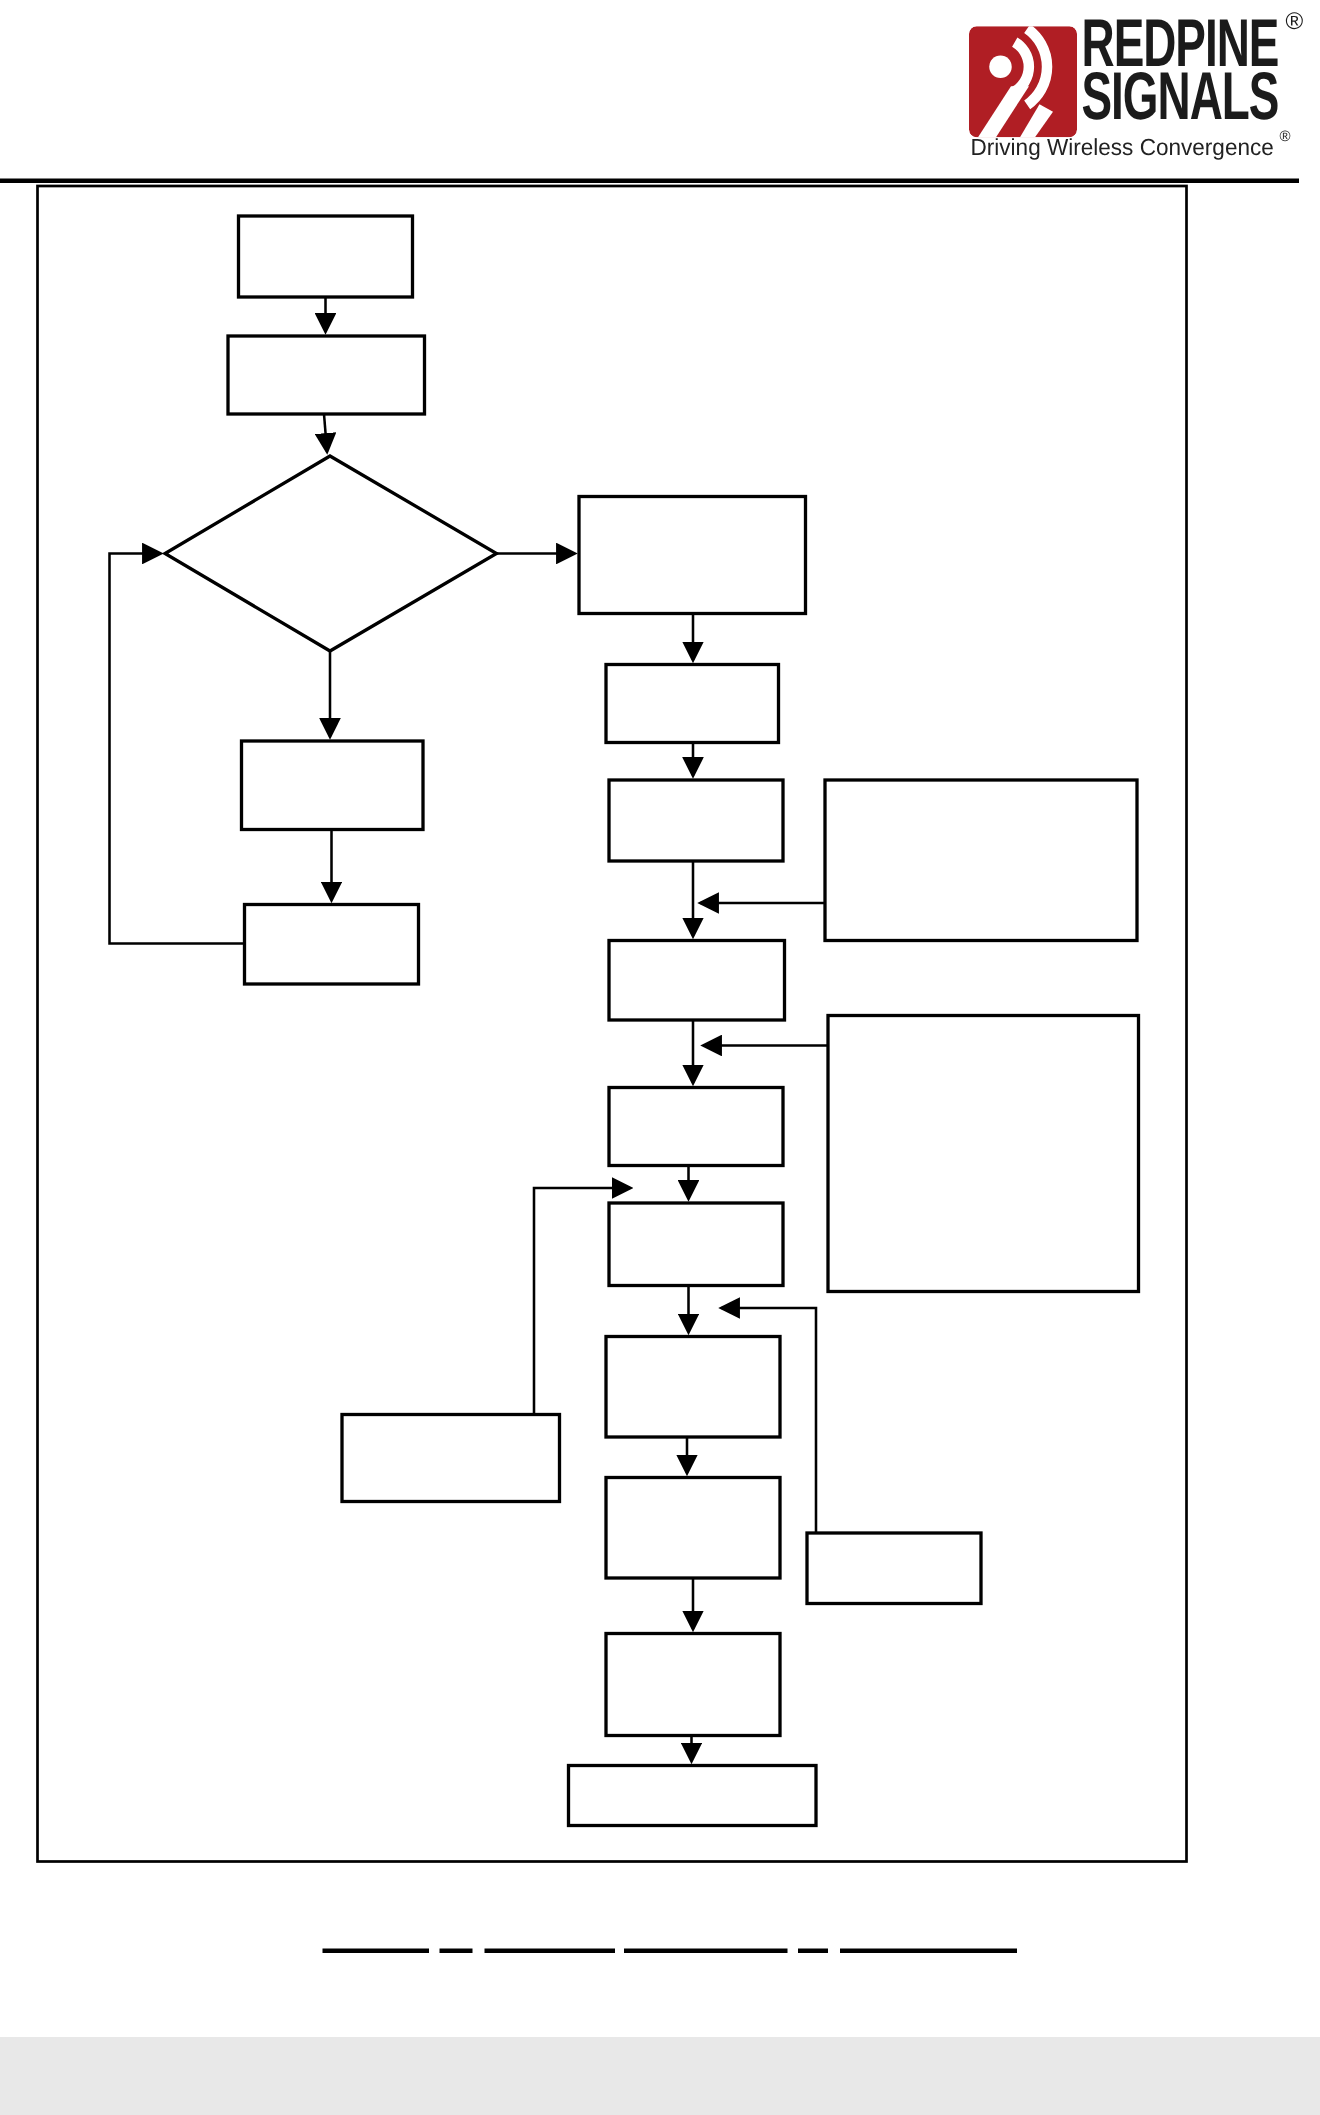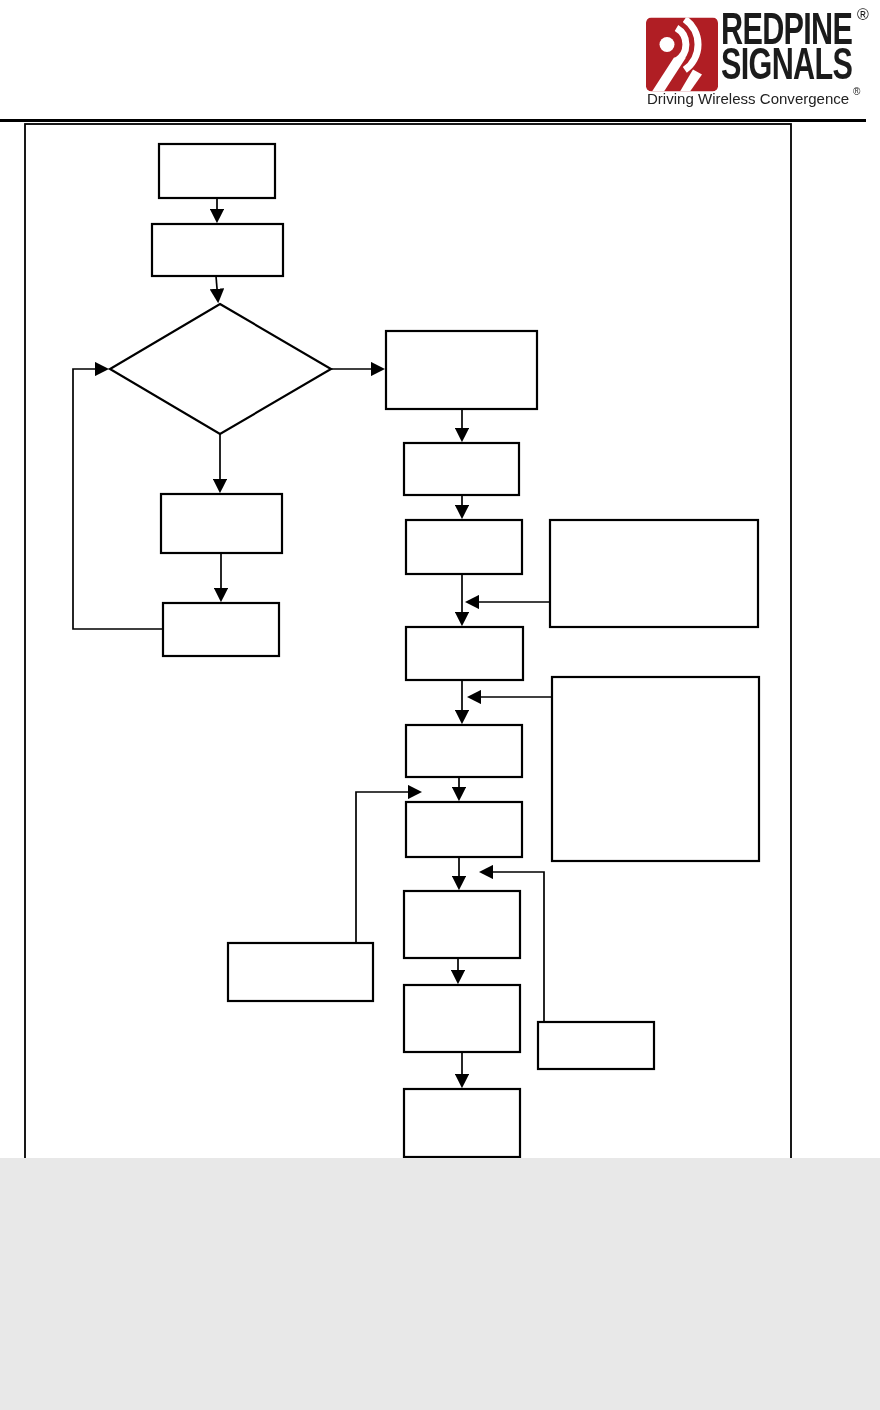--- a/index.html
+++ b/index.html
@@ -4,7 +4,7 @@
 <style>
   html,body{margin:0;padding:0;background:#e8e8e8;}
   .page{
-    position:relative;width:880px;height:1158px;background:#fff;
+    position:relative;width:880px;height:1358px;background:#fff;
     overflow:hidden;font-family:"Liberation Sans", sans-serif;
   }
   

